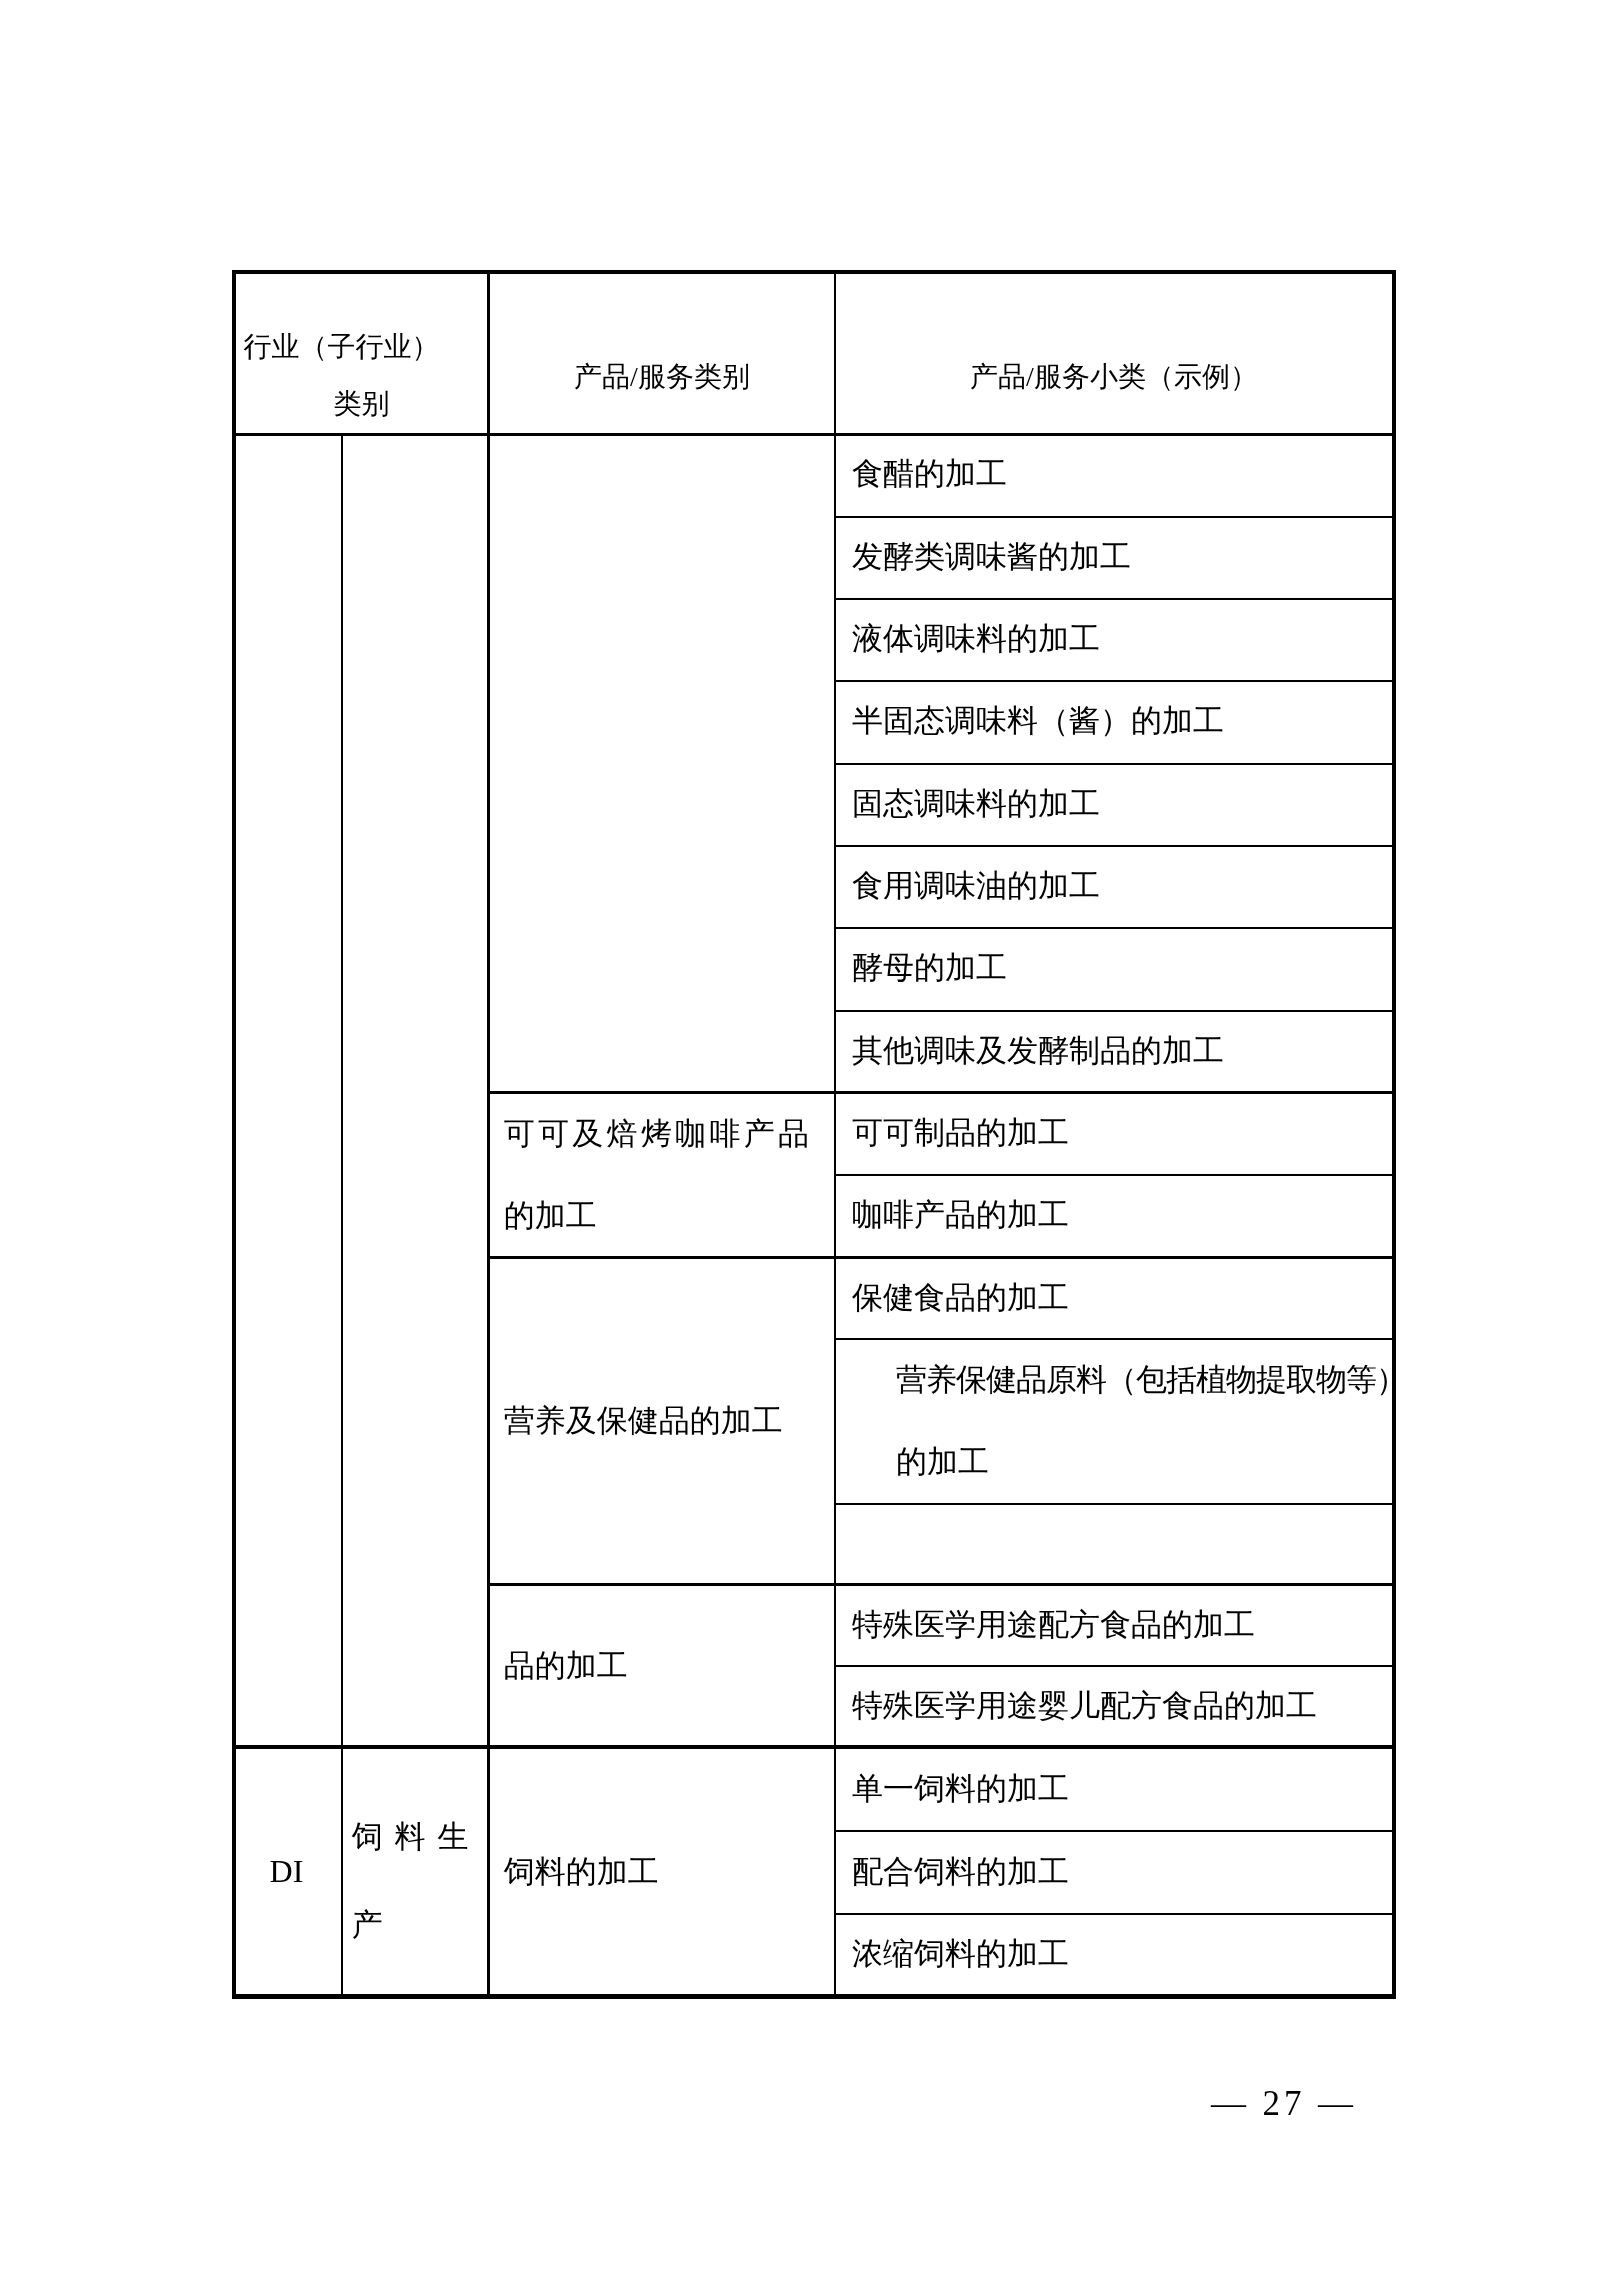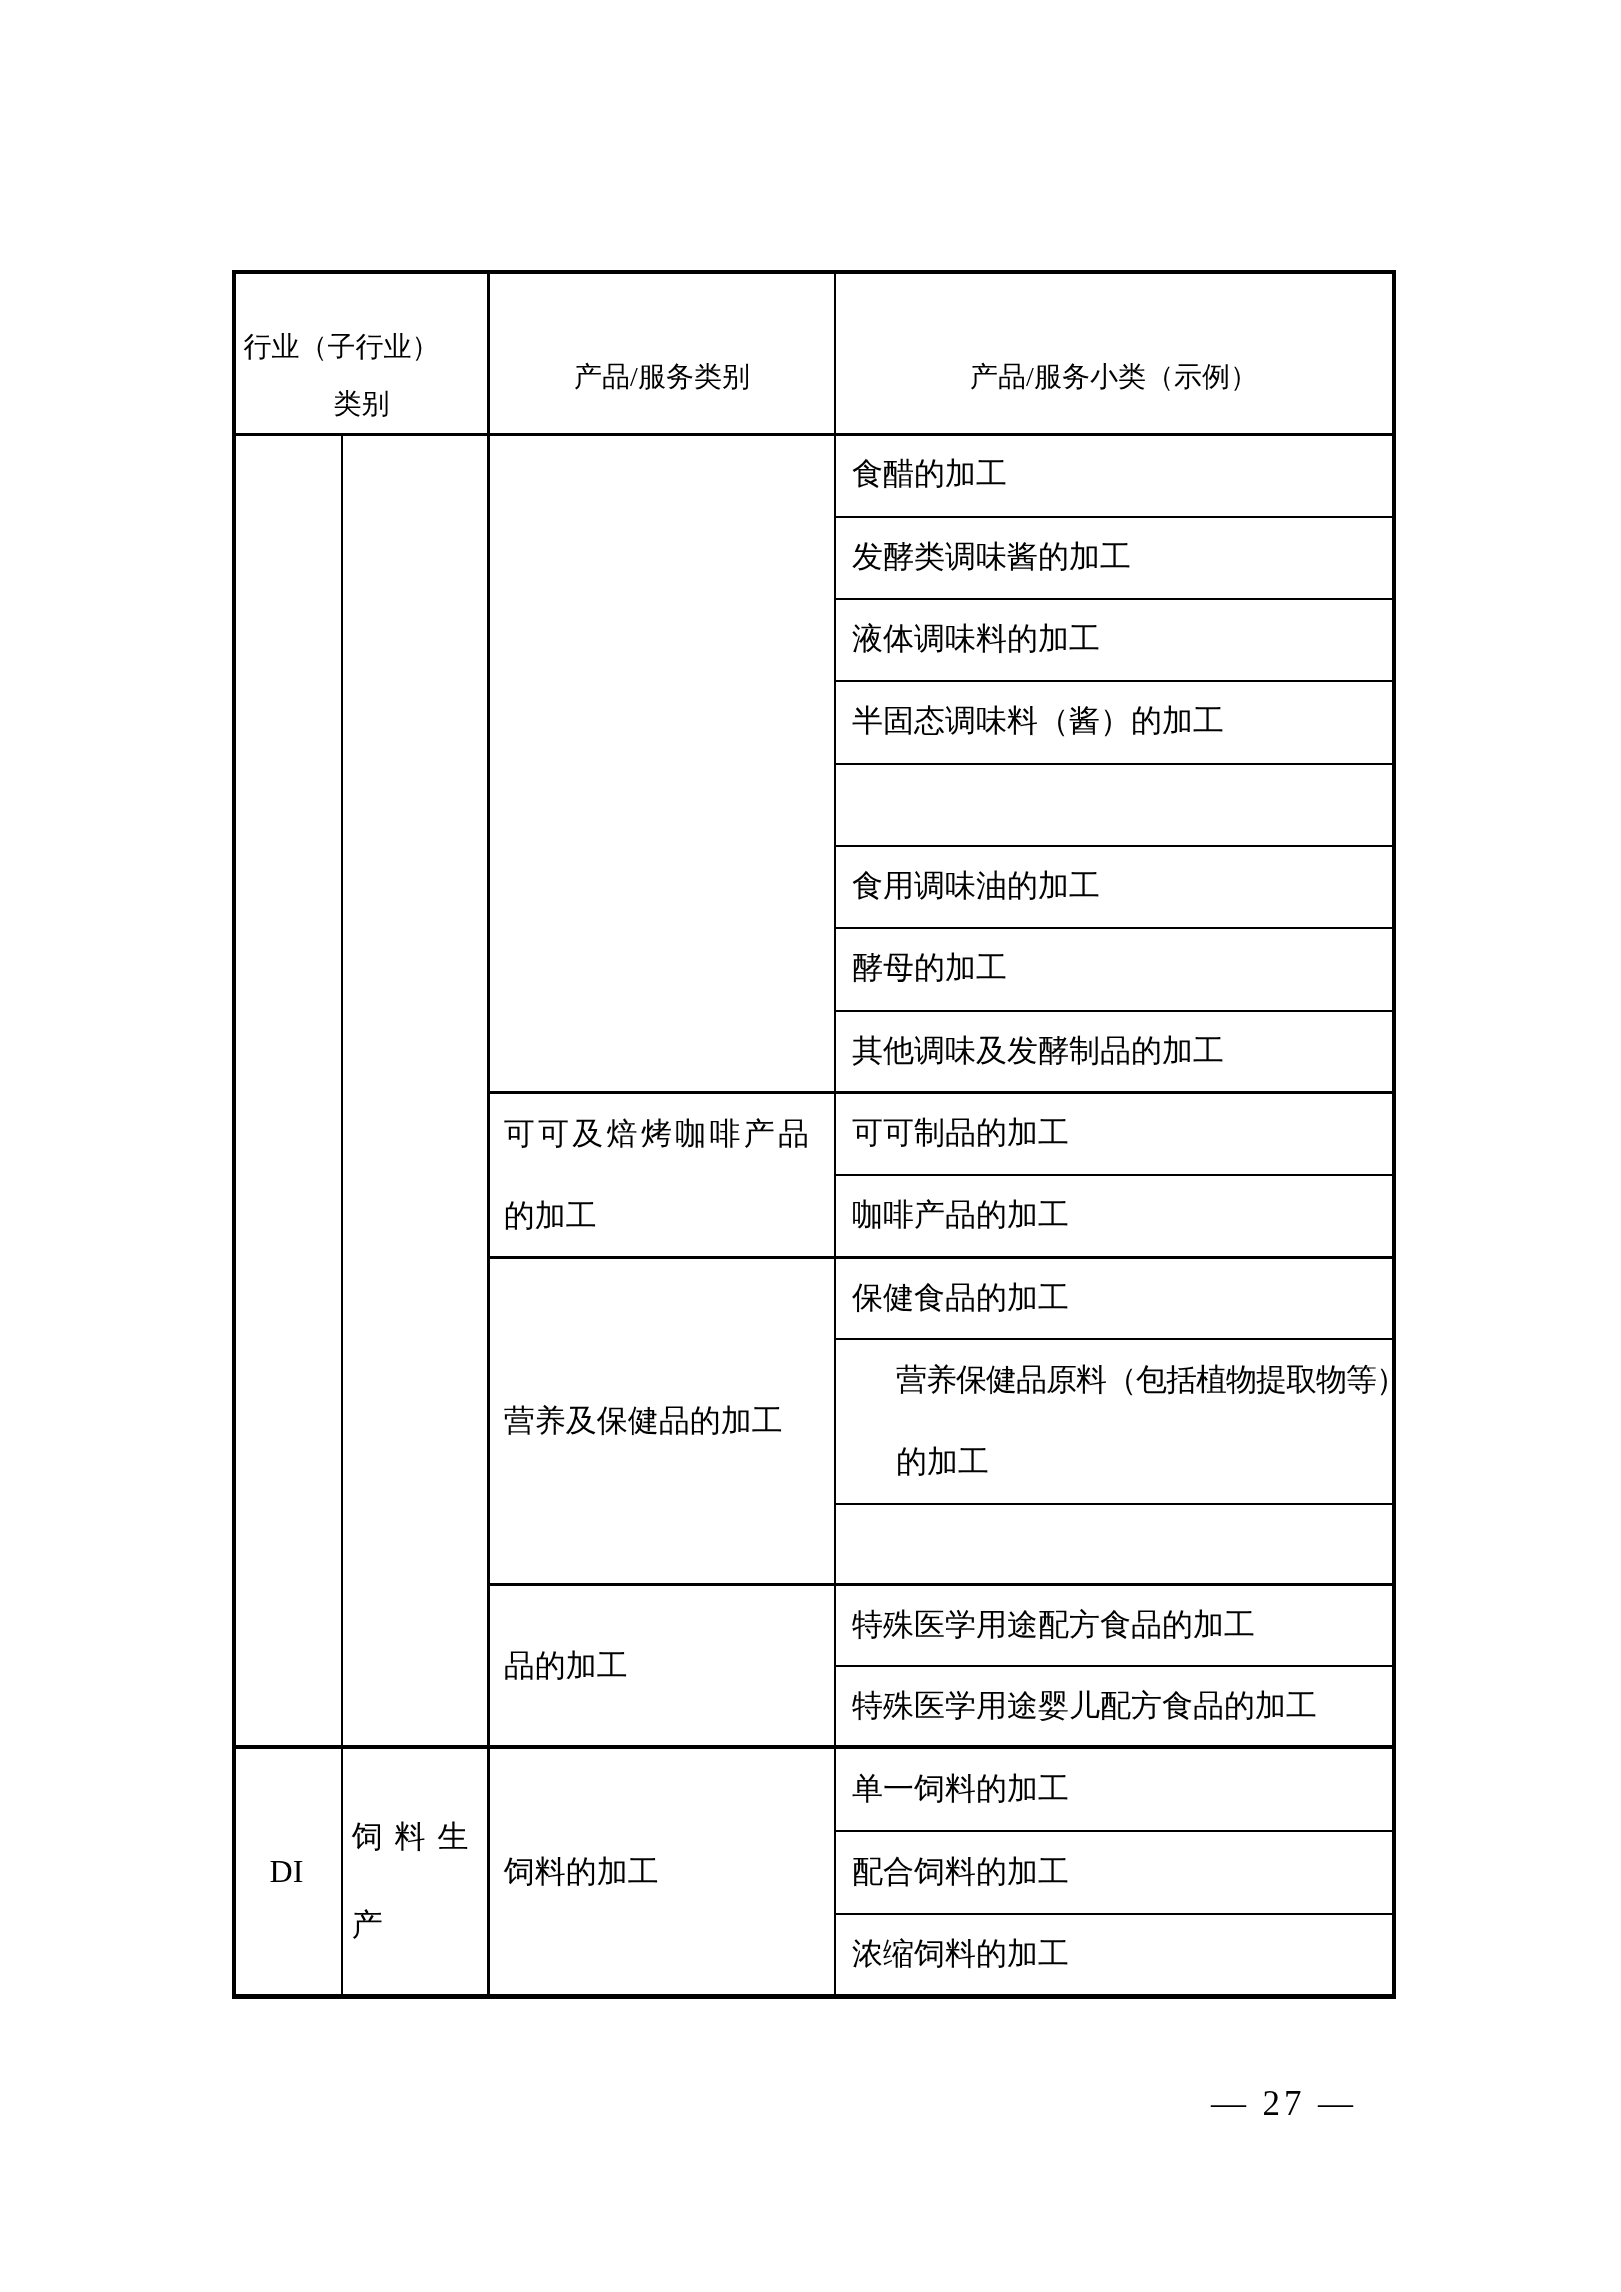--- a/index.html
+++ b/index.html
@@ -124,6 +124,7 @@
   <div class="item txt" style="top:516px;height:82px;">发酵类调味酱的加工</div>
   <div class="item txt" style="top:598px;height:82px;">液体调味料的加工</div>
   <div class="item txt" style="top:680px;height:82px;">半固态调味料（酱）的加工</div>
+  <div class="item txt" style="top:763px;height:82px;">固态调味料的加工</div>
   <div class="item txt" style="top:845px;height:82px;">食用调味油的加工</div>
   <div class="item txt" style="top:927px;height:82px;">酵母的加工</div>
   <div class="item txt" style="top:1010px;height:82px;">其他调味及发酵制品的加工</div>

